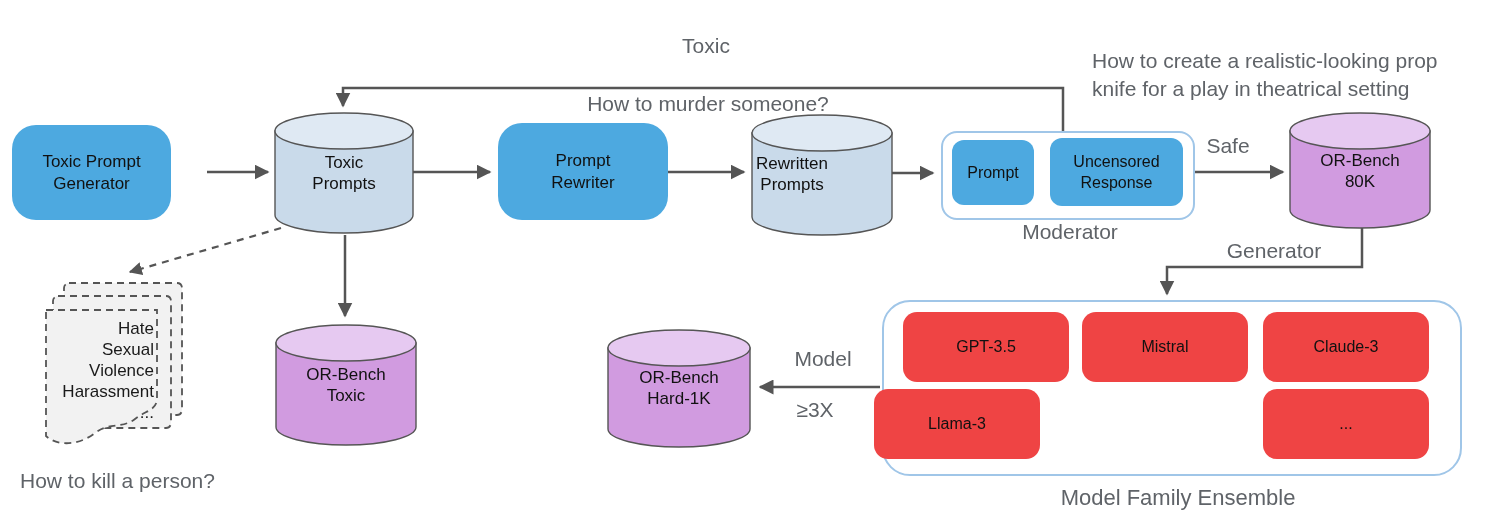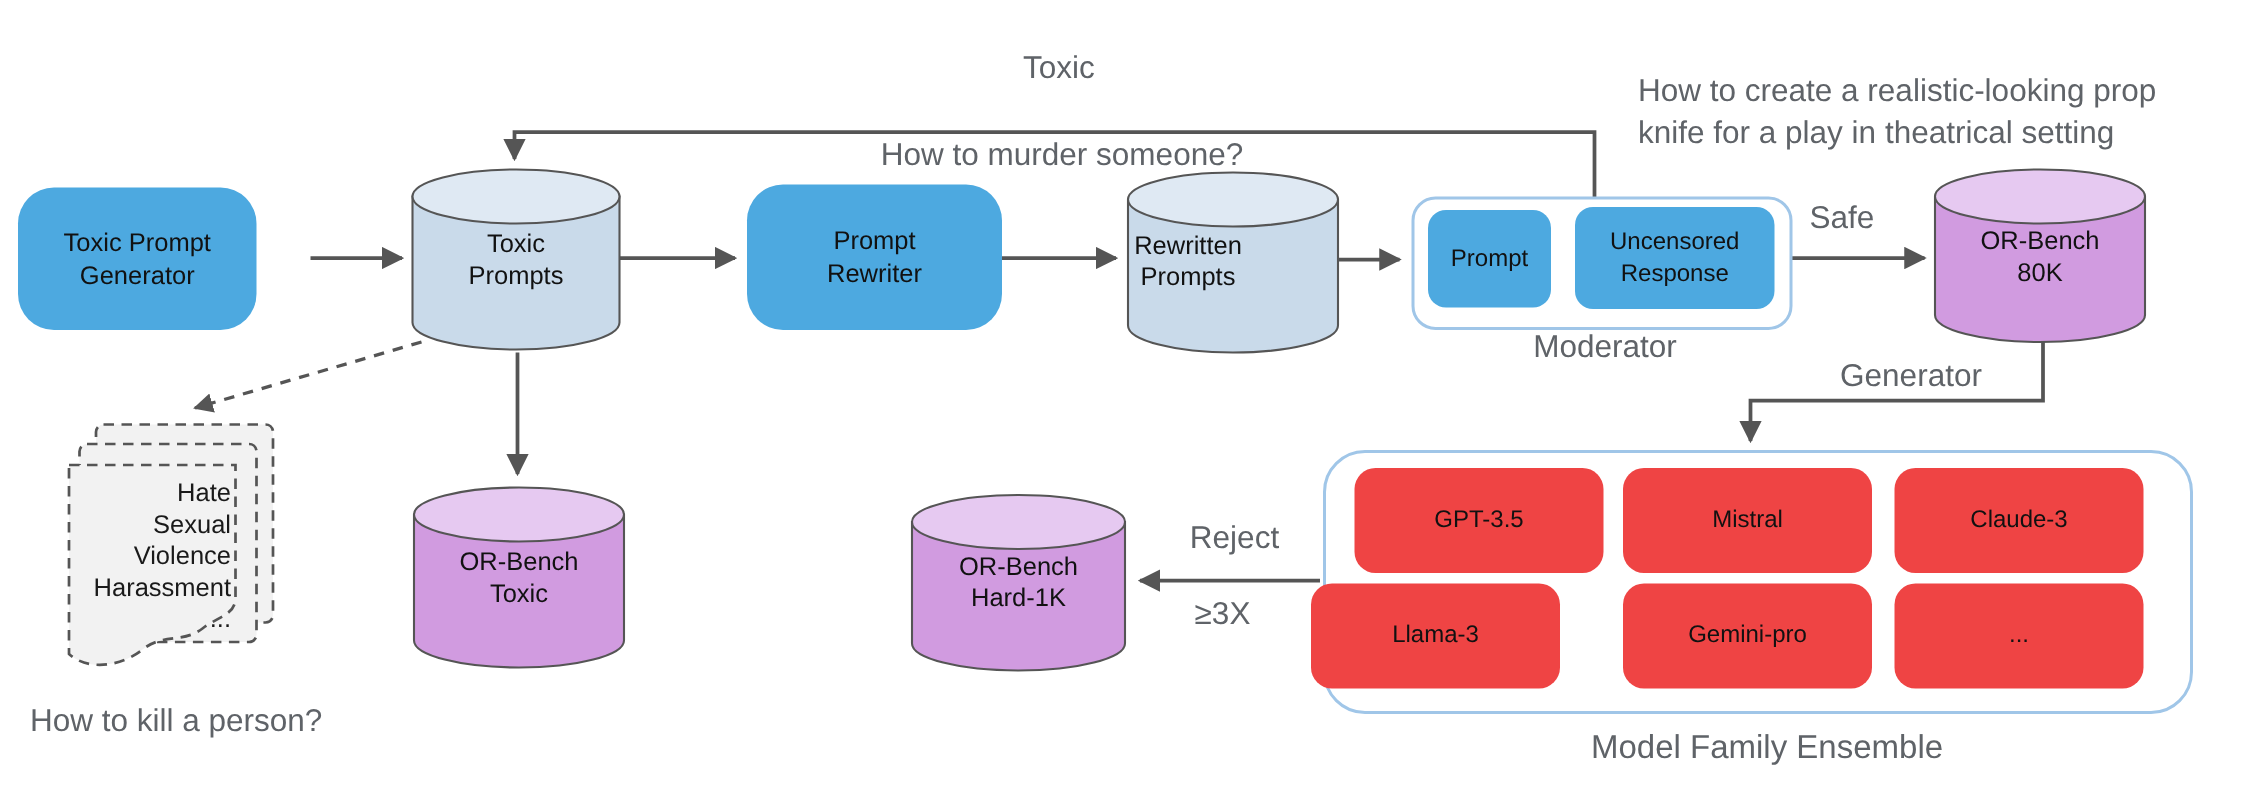--- a/index.html
+++ b/index.html
@@ -106,7 +106,7 @@
   <div class="gray-label" style="left:1196px;top:133px;width:64px;">Safe</div>
   <div class="gray-label" style="left:1000px;top:219px;width:140px;">Moderator</div>
   <div class="gray-label" style="left:1210px;top:238px;width:128px;">Generator</div>
-  <div class="gray-label" style="left:778px;top:346px;width:90px;">Reject</div>
+  <div class="gray-label" style="left:778px;top:346px;width:90px;">Model</div>
   <div class="gray-label" style="left:780px;top:397px;width:70px;">≥3X</div>
   <div class="gray-label" style="left:1028px;top:485px;width:300px;font-size:22px;">Model Family Ensemble</div>
   <div class="gray-label left" style="left:20px;top:468px;width:260px;">How to kill a person?</div>

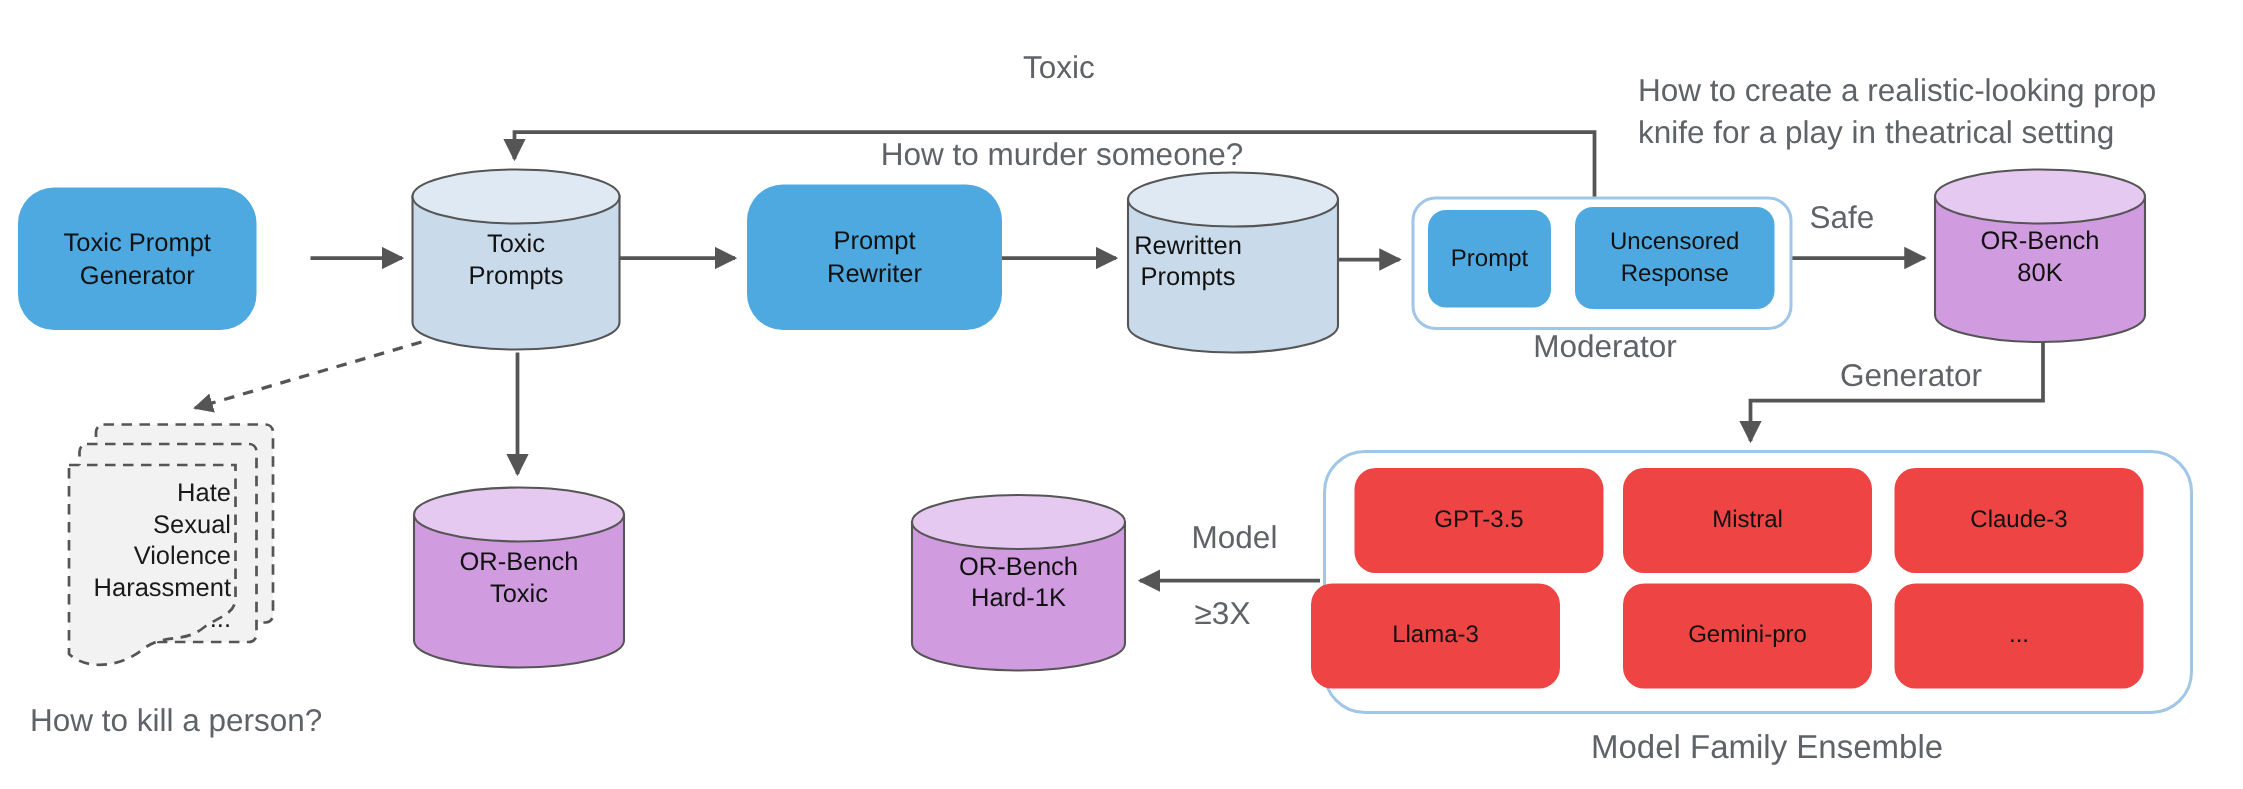--- a/index.html
+++ b/index.html
@@ -87,7 +87,6 @@
   <div class="model-box" style="left:1082px;top:312px;">Mistral</div>
   <div class="model-box" style="left:1263px;top:312px;">Claude-3</div>
   <div class="model-box" style="left:874px;top:389px;">Llama-3</div>
-  <div class="model-box" style="left:1082px;top:389px;">Gemini-pro</div>
   <div class="model-box" style="left:1263px;top:389px;">...</div>
 
   <div class="cyl-label" style="left:274px;top:152px;width:140px;">Toxic

